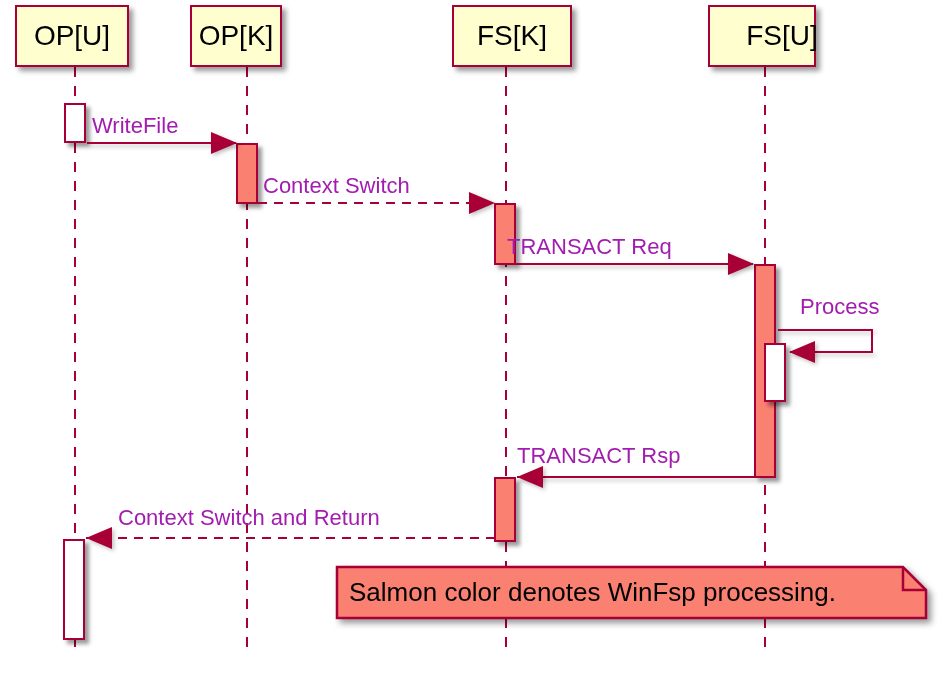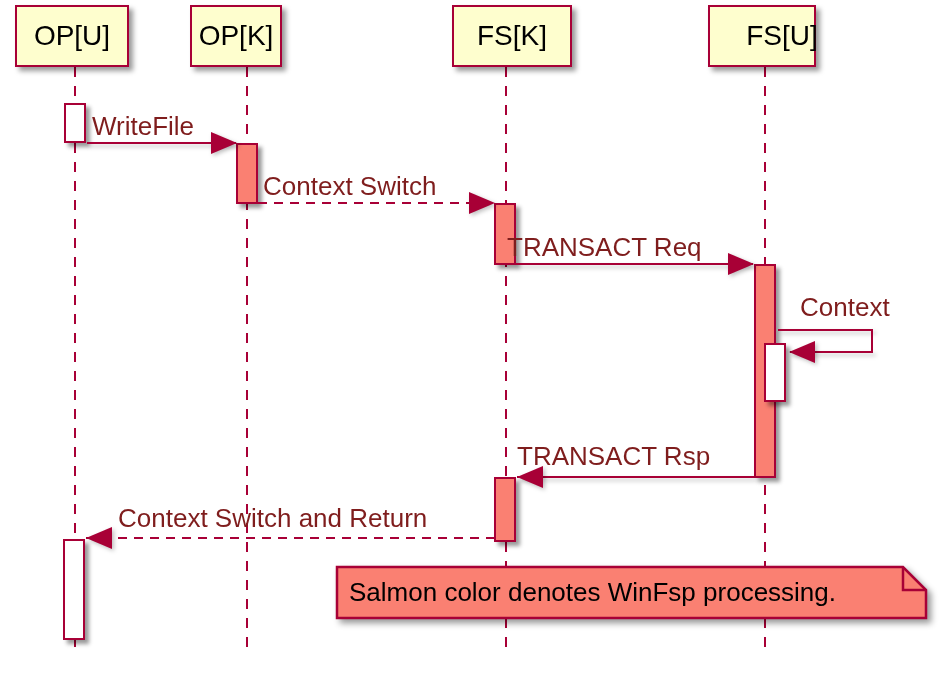--- a/index.html
+++ b/index.html
@@ -43,7 +43,7 @@
     filter:drop-shadow(2px 2px 2px rgba(0,0,0,.25));
   }
   .msg-label{
-    position:absolute;font-size:26px;color:#7f1d1d;white-space:nowrap;line-height:30px;
+    position:absolute;font-size:22px;color:#a21caf;white-space:nowrap;line-height:30px;
   }
   .note-svg{position:absolute;filter:drop-shadow(4px 4px 3px rgba(0,0,0,.4));}
   .note-text{

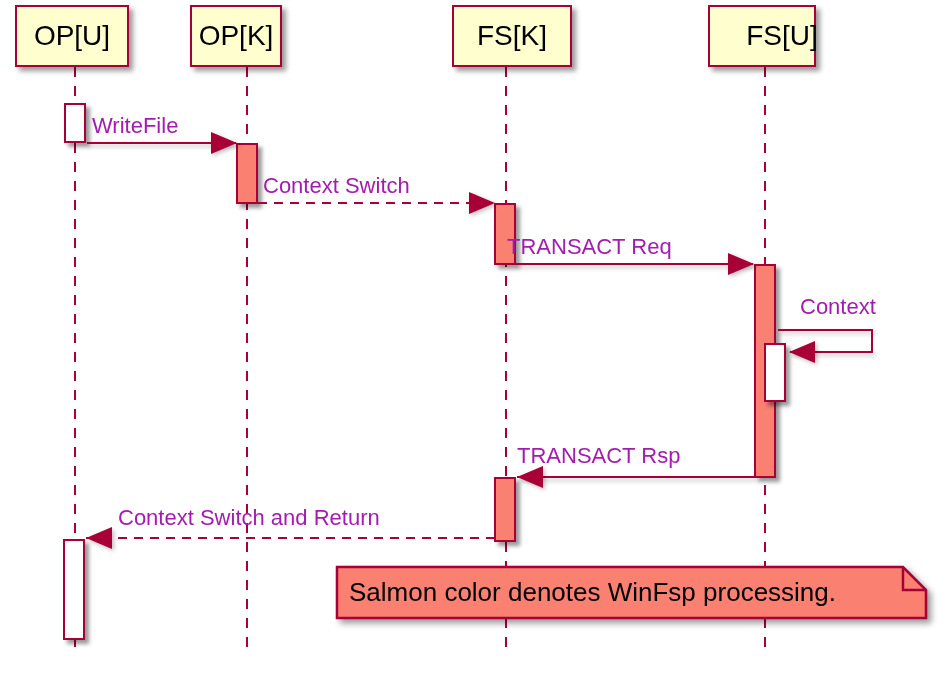--- a/index.html
+++ b/index.html
@@ -93,7 +93,7 @@
   <div class="msg-line solid" style="left:516px;top:263px;width:237px;"></div>
   <div class="arrow-right" style="left:728px;top:253px;"></div>
 
-  <div class="msg-label" style="left:800px;top:292px;">Context</div>
+  <div class="msg-label" style="left:800px;top:292px;">Process</div>
   <div class="msg-line solid" style="left:778px;top:329px;width:95px;"></div>
   <div class="msg-vline" style="left:871px;top:329px;height:23px;"></div>
   <div class="msg-line solid" style="left:790px;top:351px;width:83px;"></div>

